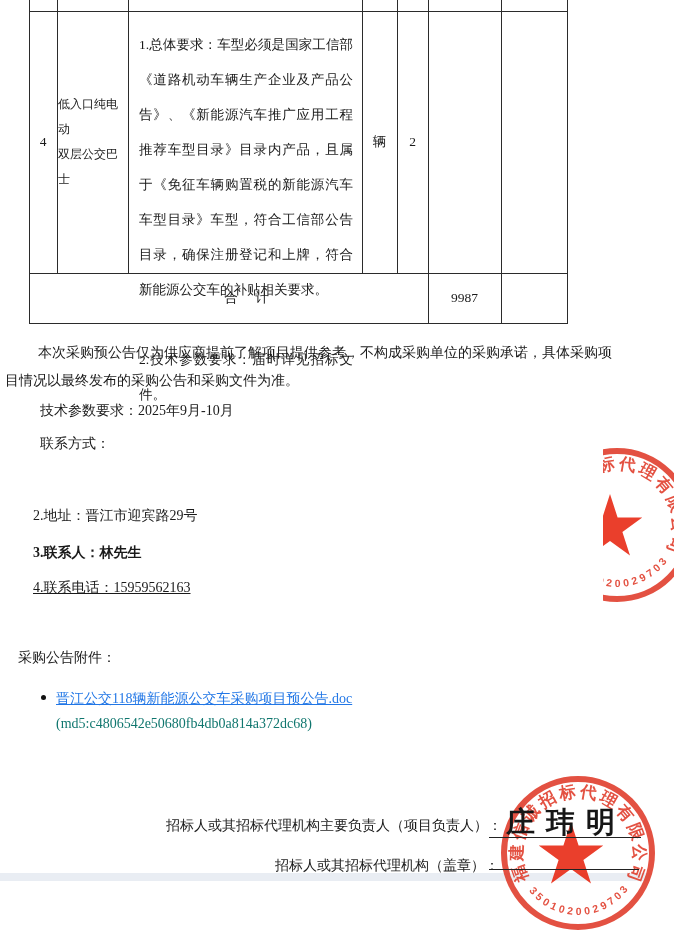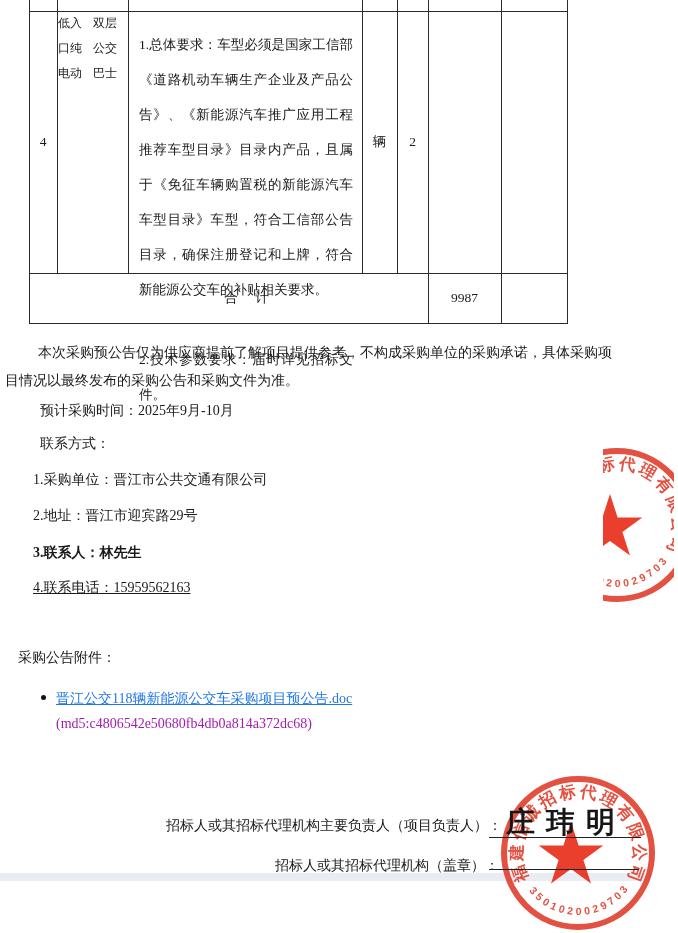--- a/index.html
+++ b/index.html
@@ -16,7 +16,7 @@
             padding:15px 8px 0 10px;box-sizing:border-box;font-size:13.5px;
             line-height:35px;white-space:pre-wrap;text-align:justify;}
   .name-cell{position:absolute;left:58px;top:11px;width:70px;height:262px;
-             display:flex;flex-direction:row;justify-content:center;
+             display:flex;flex-direction:column;justify-content:center;
              font-size:12px;line-height:25px;}
   
   .bodyline{position:absolute;font-size:14px;line-height:20px;white-space:nowrap;}

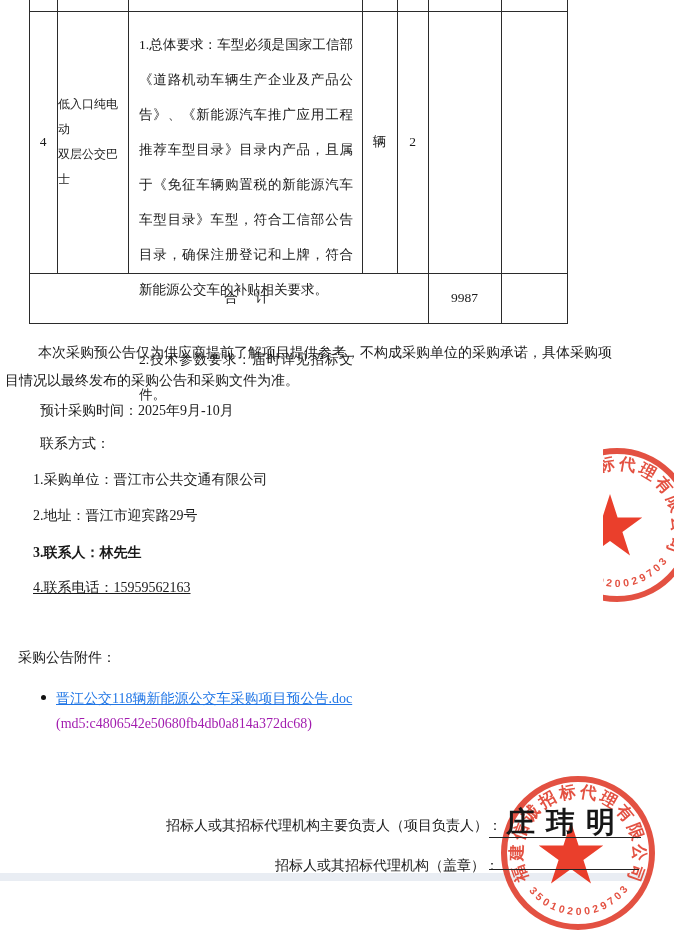--- a/index.html
+++ b/index.html
@@ -84,7 +84,7 @@
 
   <div class="para">本次采购预公告仅为供应商提前了解项目提供参考，不构成采购单位的采购承诺，具体采购项目情况以最终发布的采购公告和采购文件为准。</div>
 
-  <div class="bodyline" style="left:40px;top:401px;">预计采购时间：2025年9月-10月</div>
+  <div class="bodyline" style="left:40px;top:401px;">技术参数要求：2025年9月-10月</div>
 
   <div class="bodyline" style="left:40px;top:434px;">联系方式：</div>
 

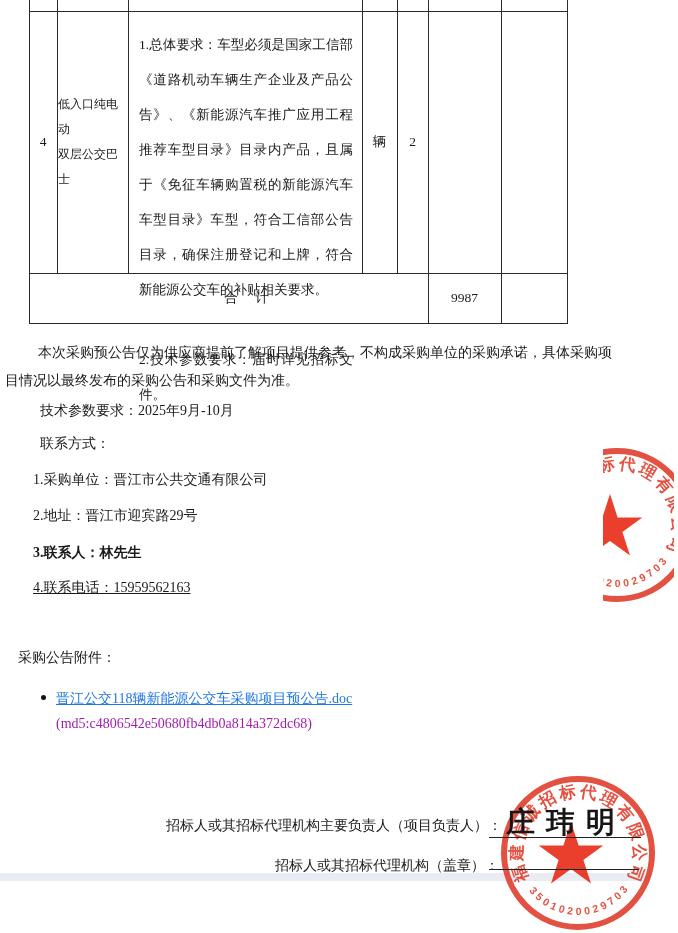--- a/index.html
+++ b/index.html
@@ -88,7 +88,6 @@
 
   <div class="bodyline" style="left:40px;top:434px;">联系方式：</div>
 
-  <div class="bodyline" style="left:33px;top:470px;">1.采购单位：晋江市公共交通有限公司</div>
   <div class="bodyline" style="left:33px;top:506px;">2.地址：晋江市迎宾路29号</div>
   <div class="bodyline" style="left:33px;top:543px;font-weight:bold;">3.联系人：林先生</div>
   <div class="bodyline" style="left:33px;top:578px;text-decoration:underline;">4.联系电话：15959562163</div>

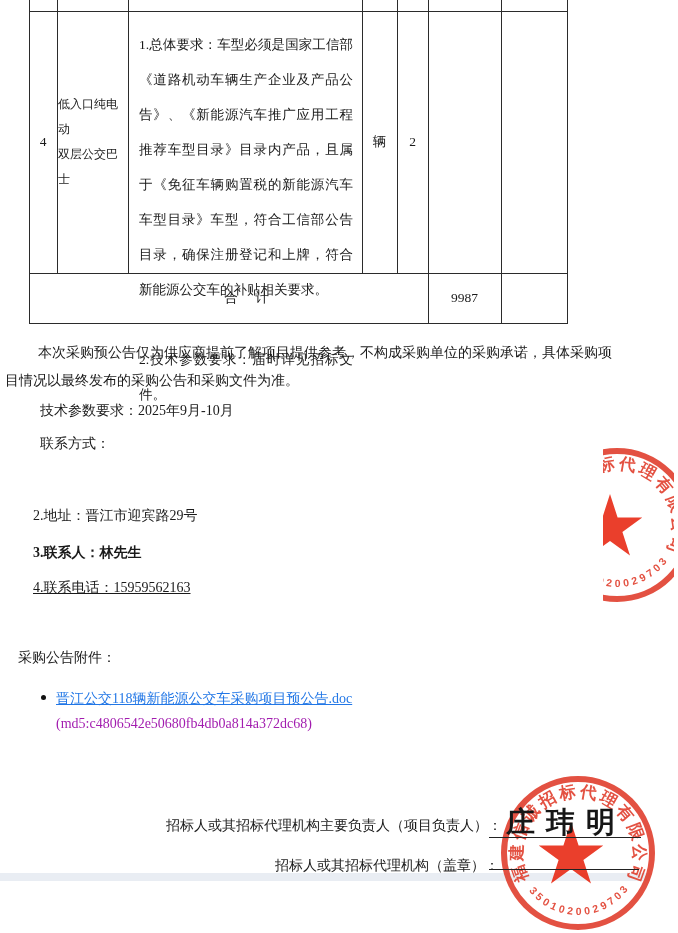--- a/index.html
+++ b/index.html
@@ -23,7 +23,7 @@
   .para{position:absolute;left:5px;top:339px;width:614px;font-size:14px;
         line-height:28px;text-indent:33px;white-space:normal;}
   .link{color:#2277e6;text-decoration:underline;cursor:pointer;}
-  .md5{color:#a21caf;}
+  .md5{color:#0f766e;}
   .bullet-dot{position:absolute;left:41px;top:695px;width:5px;height:5px;border-radius:50%;background:#111;}
   
   .sigline{position:absolute;background:#222;height:1px;}

